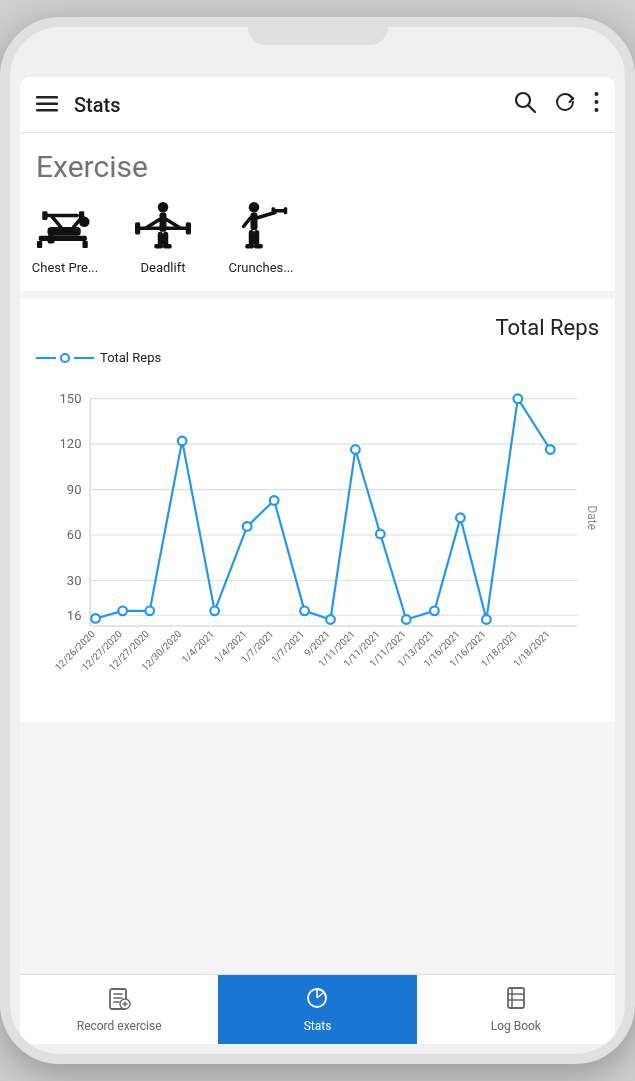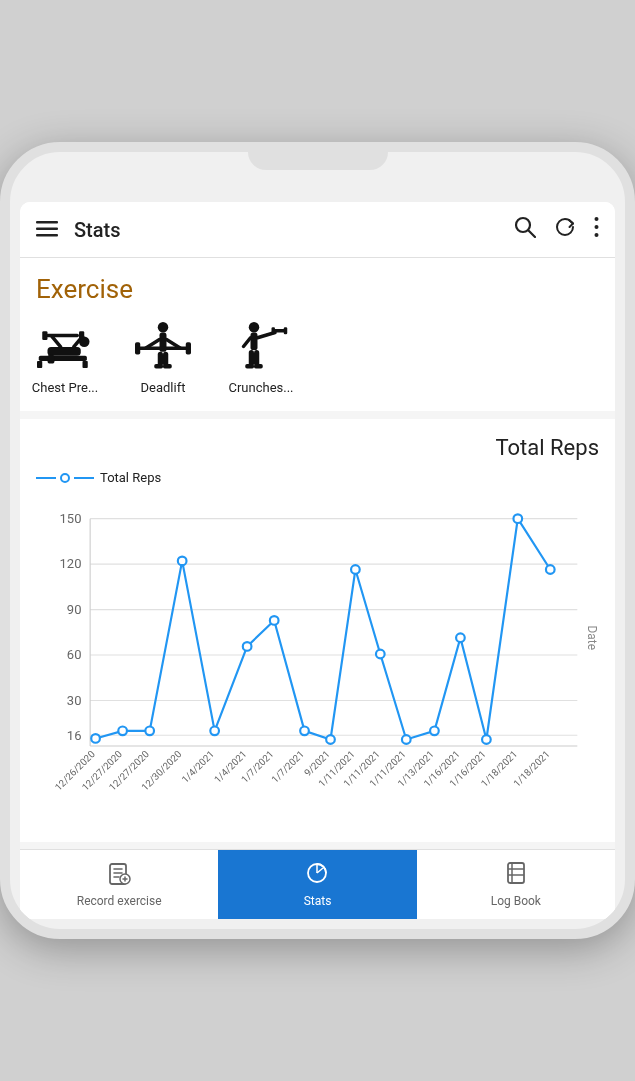--- a/index.html
+++ b/index.html
@@ -13,7 +13,7 @@
     }
     .phone-frame {
       width: 635px;
-      height: 797px;
+      height: 1047px;
       background: #f0f0f0;
       border-radius: 60px;
       box-shadow: 0 10px 40px rgba(0,0,0,0.3);

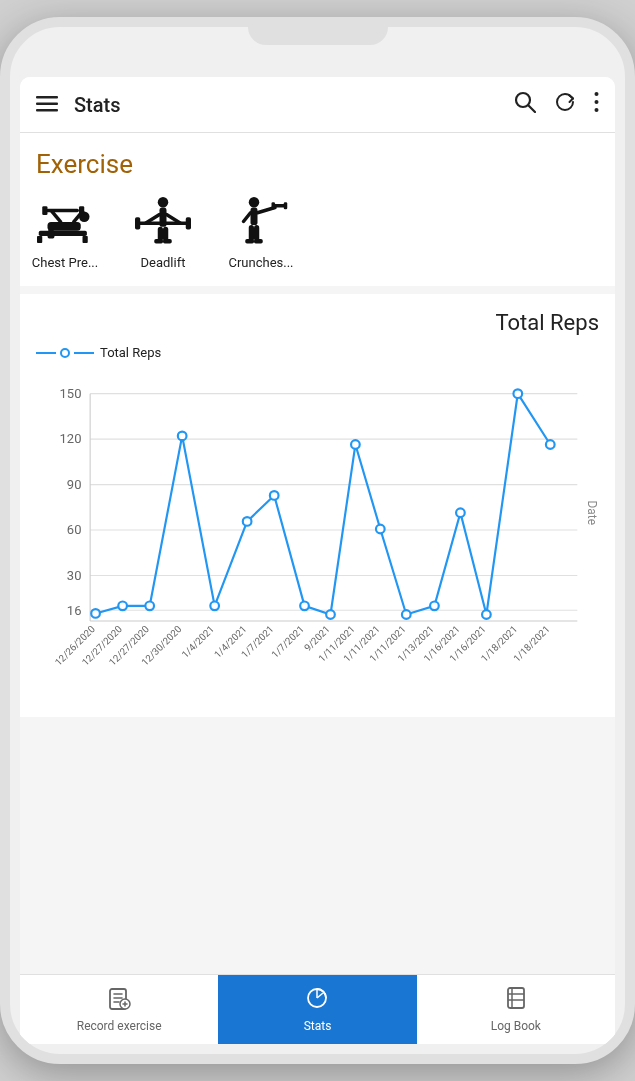--- a/index.html
+++ b/index.html
@@ -86,9 +86,9 @@
       padding: 16px 0 8px 0;
     }
     .section-title {
-      font-size: 26px;
+      font-size: 30px;
       font-weight: 400;
-      color: #a16207;
+      color: #737373;
       padding: 0 16px 12px 16px;
     }
     .exercise-list {

